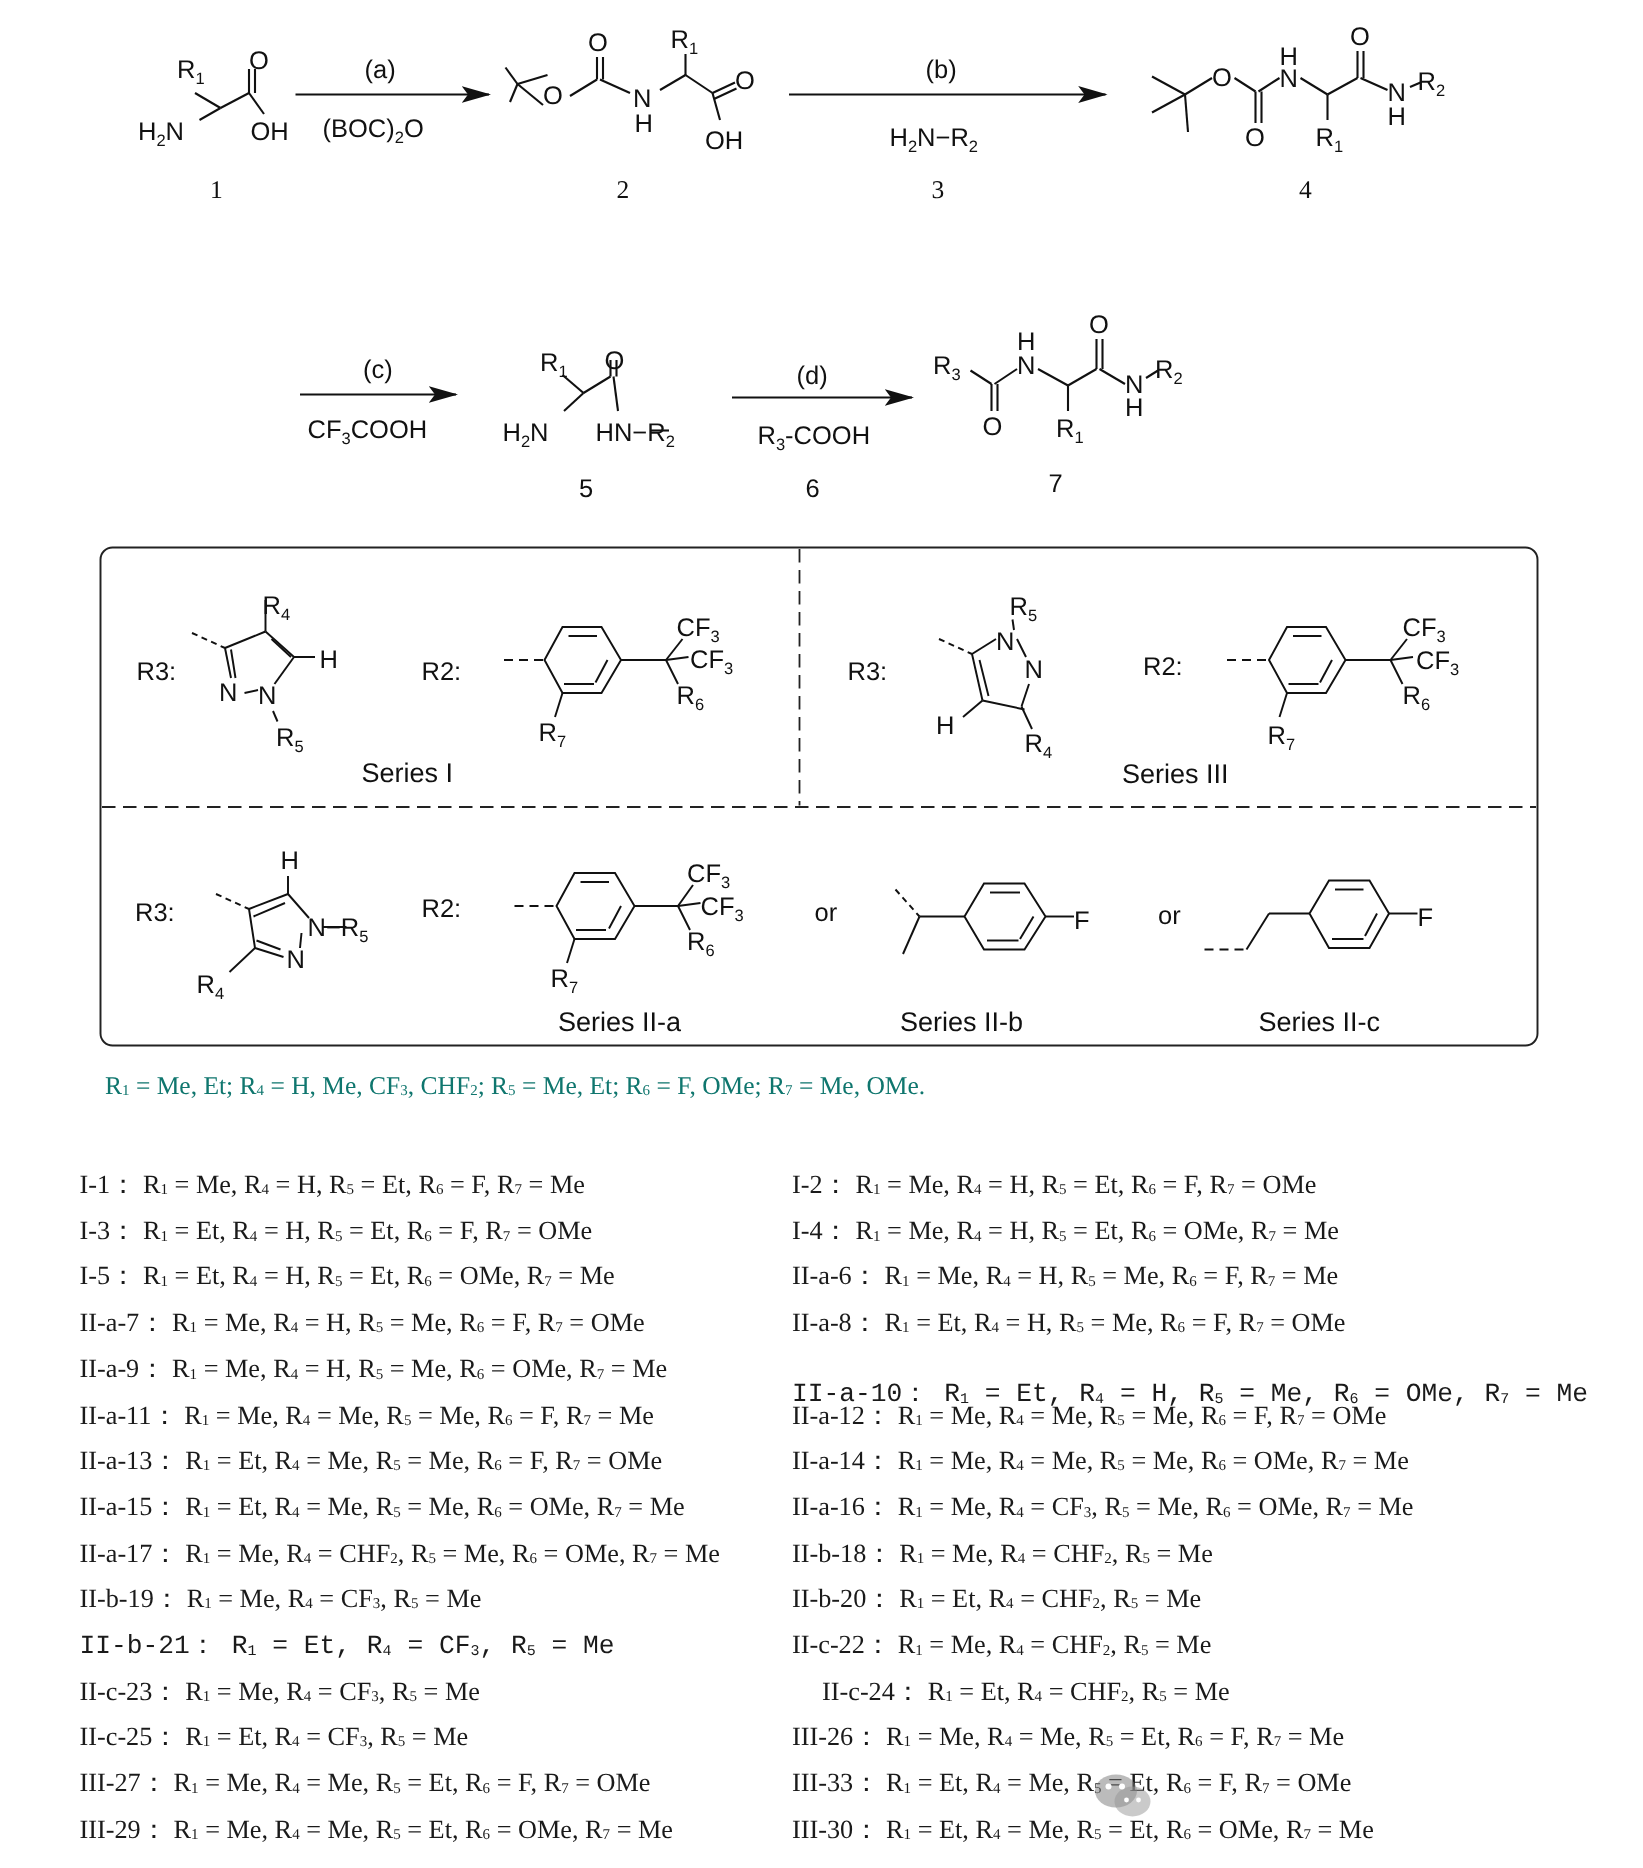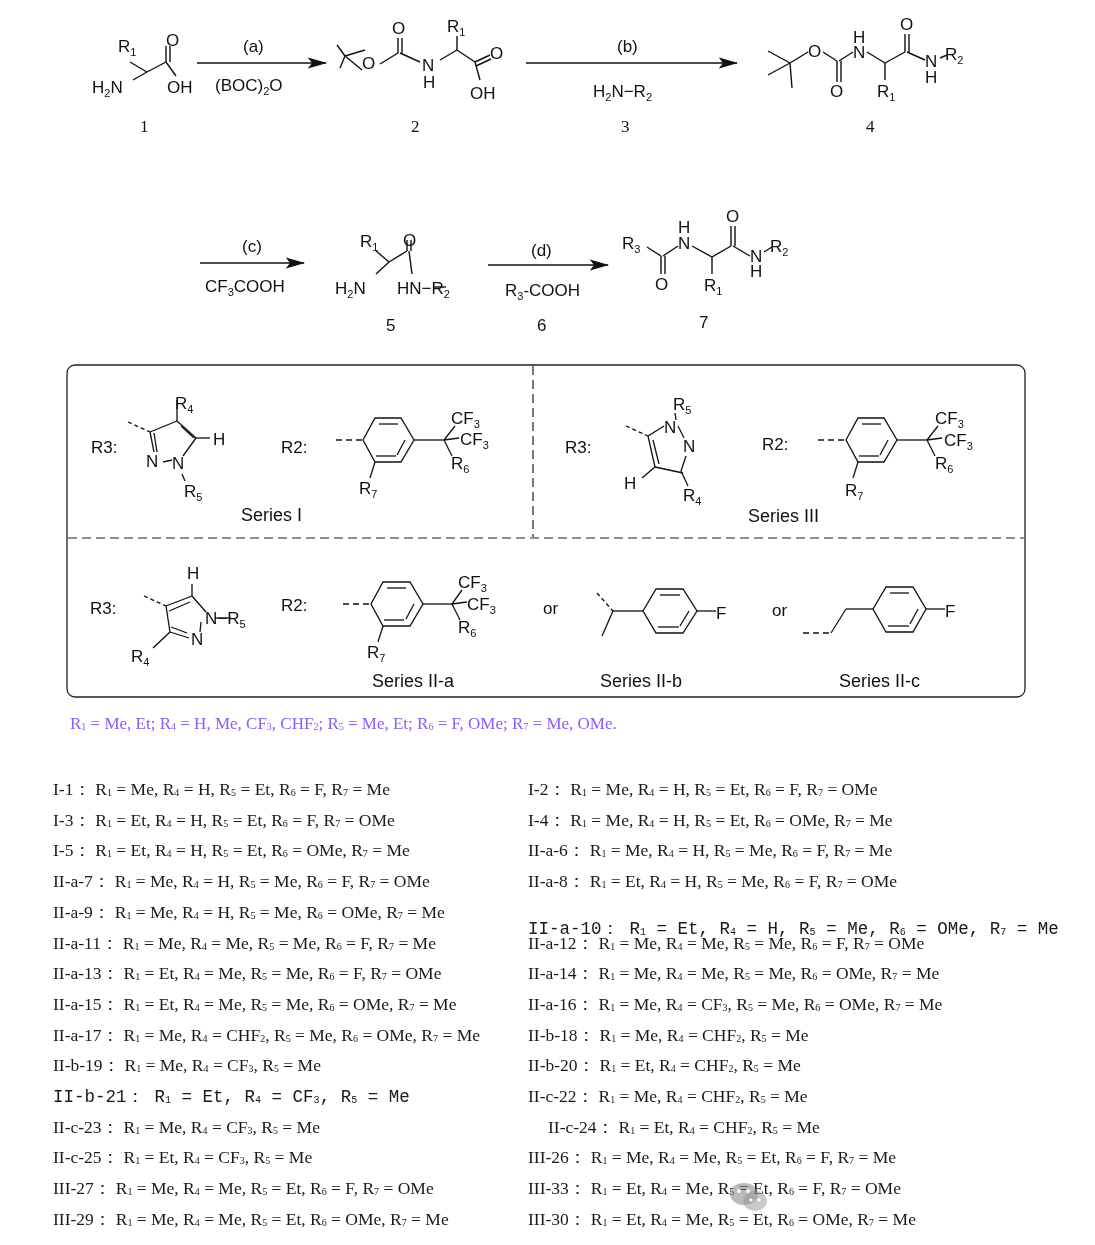--- a/index.html
+++ b/index.html
@@ -7,7 +7,7 @@
   svg text{font-family:"Liberation Sans",sans-serif;fill:#111;}
   .serif{font-family:"Liberation Serif",serif;}
   #scheme{position:absolute;left:0;top:0;}
-  .legend{position:absolute;left:70px;top:714px;font-family:"Liberation Serif",serif;font-size:17px;color:#8b5cf6;white-space:nowrap;}
+  .legend{position:absolute;left:70px;top:714px;font-family:"Liberation Serif",serif;font-size:17px;color:#0f766e;white-space:nowrap;}
   .cmpd{position:absolute;font-family:"Liberation Serif",serif;font-size:17.5px;color:#1a1a1a;white-space:nowrap;}
   .cmpd sub{font-size:10px;vertical-align:-1px;}
   .legend sub{font-size:10px;vertical-align:-1px;}

